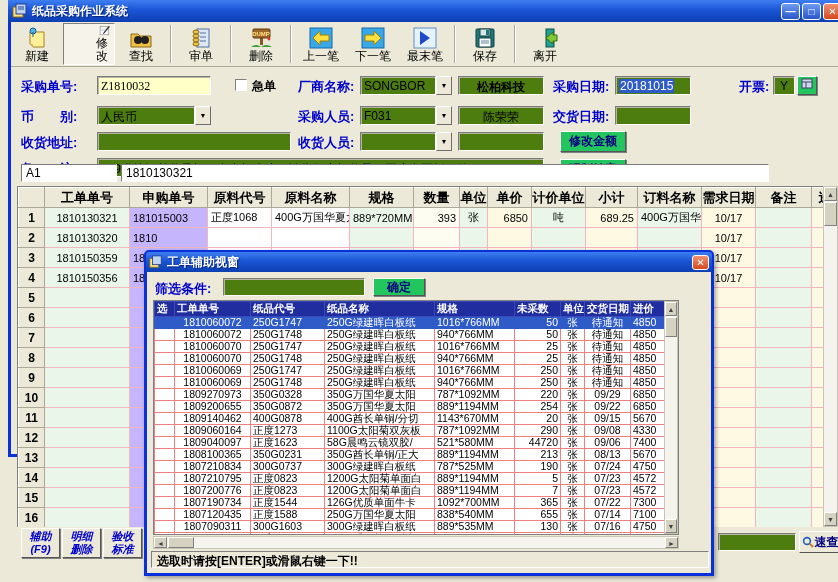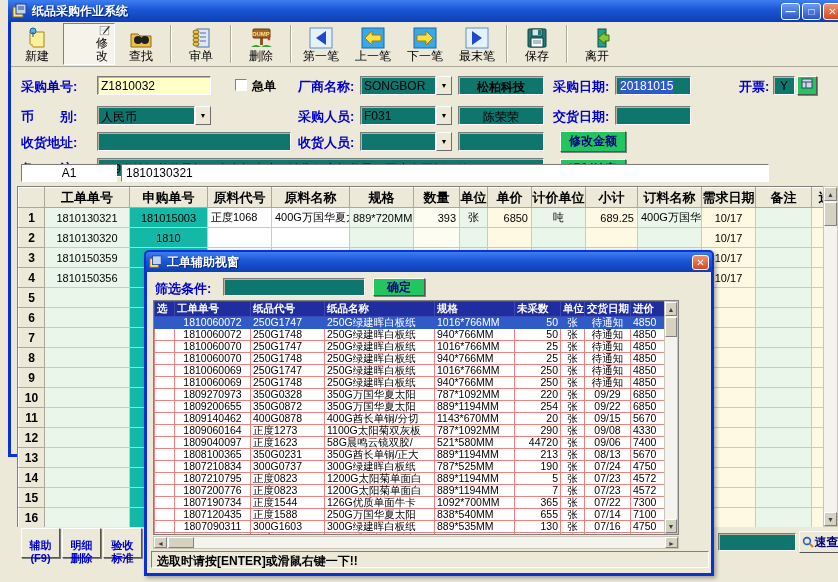--- a/index.html
+++ b/index.html
@@ -190,13 +190,6 @@
       <span class="lbl">删除</span>
     </div>
     <div class="tsep"></div>
-    <div class="tbtn">
-      <svg viewBox="0 0 26 24">
-          <rect x="2" y="2" width="22" height="20" fill="#e4f2fc" stroke="#6090c0"></rect>
-          <path d="M18 5 L8 12 L18 19 Z" fill="#2048c8"></path>
-        </svg>
-      <span class="lbl">第一笔</span>
-    </div>
     <div class="tbtn">
       <svg viewBox="0 0 26 24">
           <rect x="2" y="2" width="22" height="20" fill="#38a8e8" stroke="#1868a8"></rect>

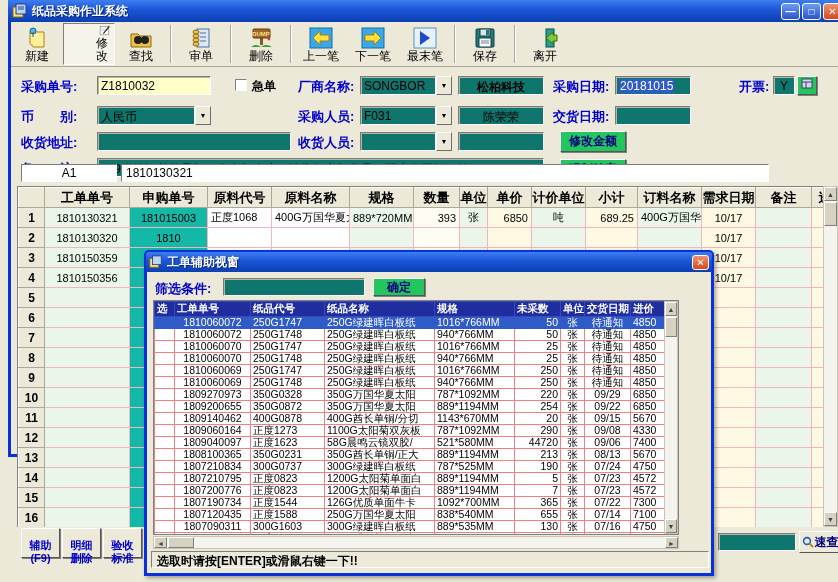--- a/index.html
+++ b/index.html
@@ -237,7 +237,7 @@
   <div style="position:absolute; left:0; top:67px; width:832px; height:119px;">
 
     <span class="flabel" style="left:10px; top:11px;">采购单号:</span>
-    <div class="inp yellow" style="left:86px; top:9px; width:114px;">Z1810032</div>
+    <div class="inp yellow" style="left:86px; top:9px; width:114px;font-family:Liberation Serif, serif;">Z1810032</div>
     <div class="chk" style="left:224px; top:12px;"></div>
     <span class="flabel blk" style="left:241px; top:11px; font-size:12px;">急单</span>
     <span class="flabel" style="left:287px; top:11px;">厂商名称:</span>

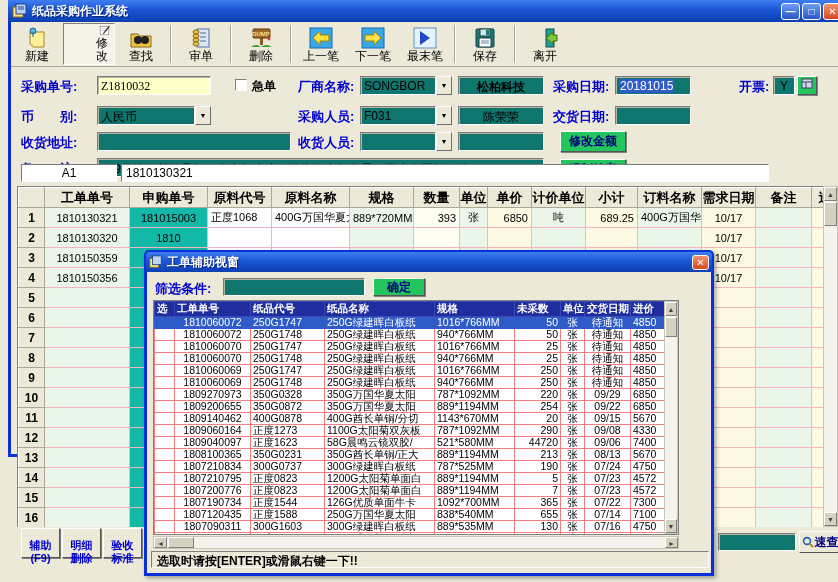--- a/index.html
+++ b/index.html
@@ -34,7 +34,7 @@
   
   .flabel { position:absolute; color:#0000cc; font-weight:bold; font-size:13px; white-space:pre; }
   .blk { color:#000; }
-  .inp { position:absolute; background:#0f766e; border:1px solid #7b7b7b;
+  .inp { position:absolute; background:#4d7c0f; border:1px solid #7b7b7b;
     border-bottom-color:#fff; border-right-color:#fff;
     box-shadow: inset 1px 1px 0 #b8b4a4; height:19px; font-size:12px;
     padding:2px 3px 0 3px; white-space:nowrap; overflow:hidden; }

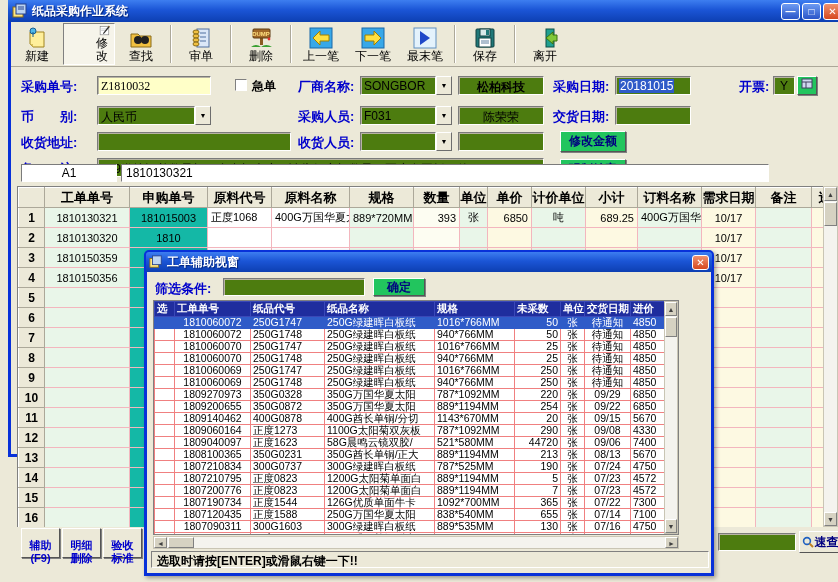--- a/index.html
+++ b/index.html
@@ -279,7 +279,7 @@
     <div class="pbtn" style="left:549px; top:92px; width:66px; height:21px; line-height:19px;">强制结案</div>
   </div>
 
-  <div class="fbox" style="left:10px; top:164px; width:96px; text-align:center;">A1</div>
+  <div class="fbox" style="left:10px; top:164px; width:96px; text-align:left;">A1</div>
   <div class="fbox" style="left:110px; top:164px; width:648px;">1810130321</div>
 
   <div class="gridwrap">

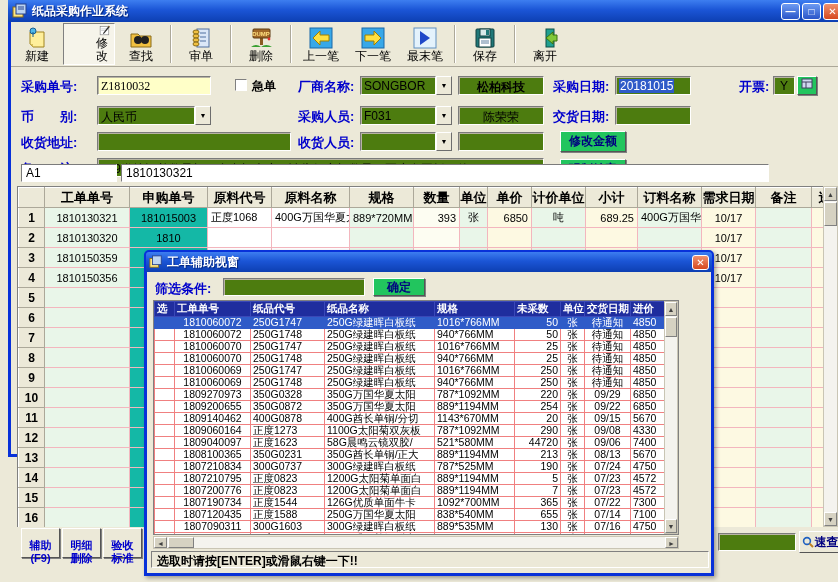--- a/index.html
+++ b/index.html
@@ -64,7 +64,7 @@
     padding:0 3px; white-space:nowrap; overflow:hidden; }
   table.grid td.rn { background:#ece9d8; font-weight:bold; font-size:12px; text-align:center;
     border:1px solid #aca899; border-top-color:#fff; border-left-color:#fff; }
-  .gc0{background:#e9f6e9;text-align:center;} .gc1{background:#14b8a6;text-align:center;}
+  .gc0{background:#e9f6e9;text-align:center;} .gc1{background:#c4b5fd;text-align:left;}
   .gc2{background:#ffffff;} .gc3{background:#ffffff;}
   .gc4{background:#e9f6e9;} .gc5{background:#fdfdf2;text-align:right;}
   .gc6{background:#e9f6e9;text-align:center;} .gc7{background:#fdf9e2;text-align:right;}

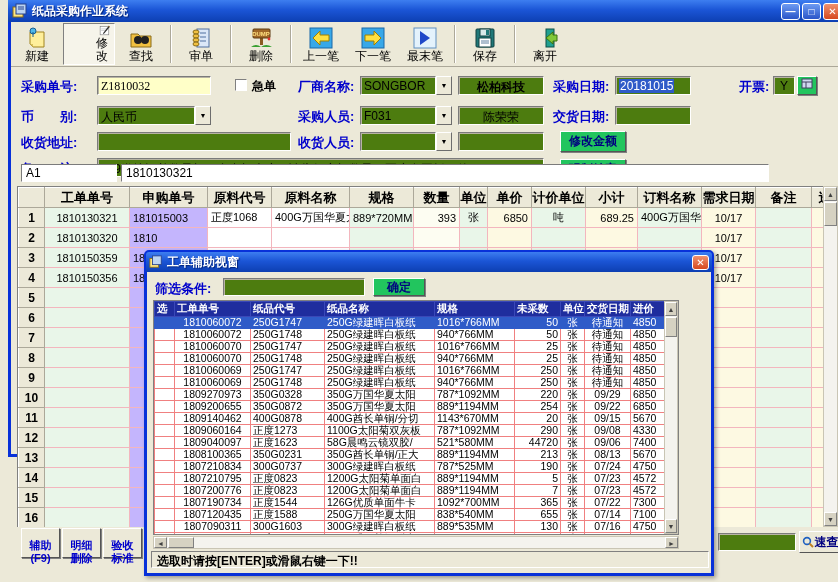--- a/index.html
+++ b/index.html
@@ -86,7 +86,7 @@
   .footbtn { position:absolute; top:528px; width:39px; height:30px; background:#ece9d8;
     border:1px solid #fff; border-right-color:#555; border-bottom-color:#555;
     box-shadow:1px 1px 0 #808080; color:#0000cc; font-weight:bold; font-size:11px;
-    line-height:13px; text-align:center; padding-top:10px; }
+    line-height:13px; text-align:center; padding-top:1px;font-style:italic; }
   .quickbtn { position:absolute; left:788px; top:531px; width:42px; height:22px;
     background:#ece9d8; border:1px solid #fff; border-right-color:#555; border-bottom-color:#555;
     display:flex; align-items:center; justify-content:center; gap:1px;

